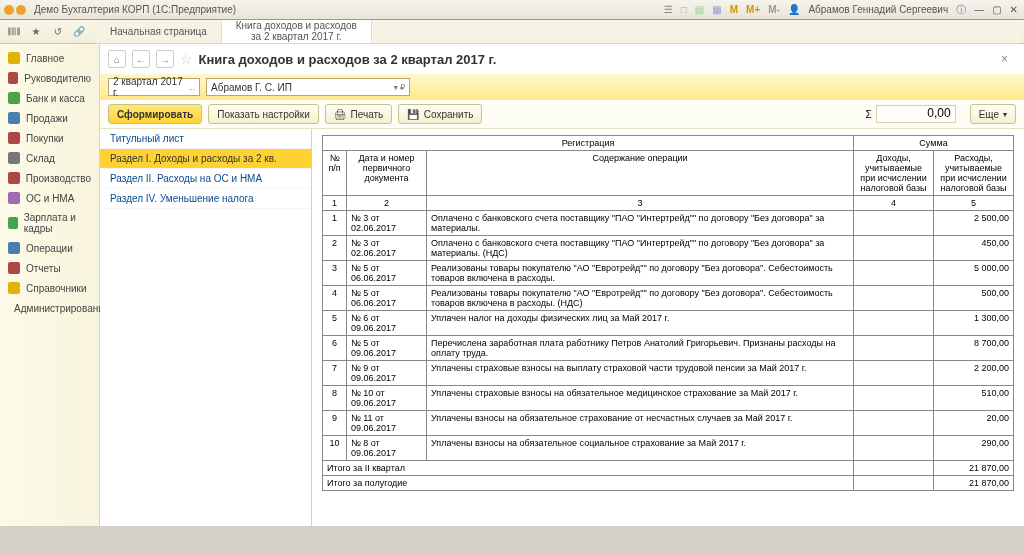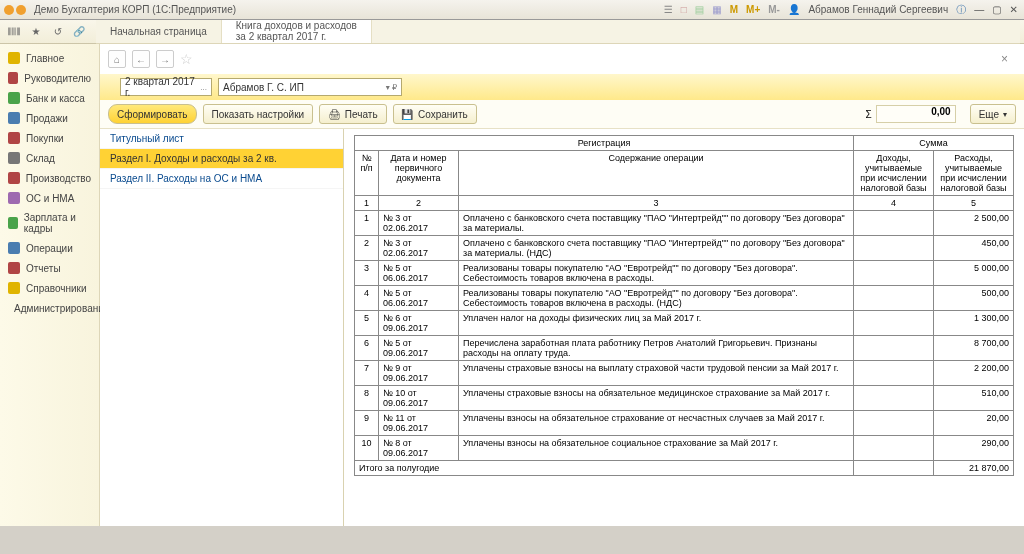--- a/index.html
+++ b/index.html
@@ -13,7 +13,7 @@
 .toolbar .tb-btn { width: 20px; height: 20px; display: flex; align-items: center; justify-content: center; color: #666; }
 .tabs { background: #f6f3e4; height: 28px; display: flex; border-bottom: 1px solid #ddd6b8; }
 .tab { padding: 4px 14px; border-right: 1px solid #e5dfc4; font-size: 10px; color: #555; display: flex; flex-direction: column; justify-content: center; line-height: 1.1; cursor: pointer; }
-.tab.active { background: #fff; }
+.tab.active { background: #fff; align-items: center; }
 .main { display: flex; height: calc(100vh - 72px); }
 .sidebar { width: 100px; background: linear-gradient(to right,#fdfae8,#f8f4dd); border-right: 1px solid #ddd6b8; padding-top: 4px; }
 .sb-item { display: flex; align-items: center; gap: 6px; padding: 4px 8px; font-size: 10px; color: #444; cursor: pointer; }

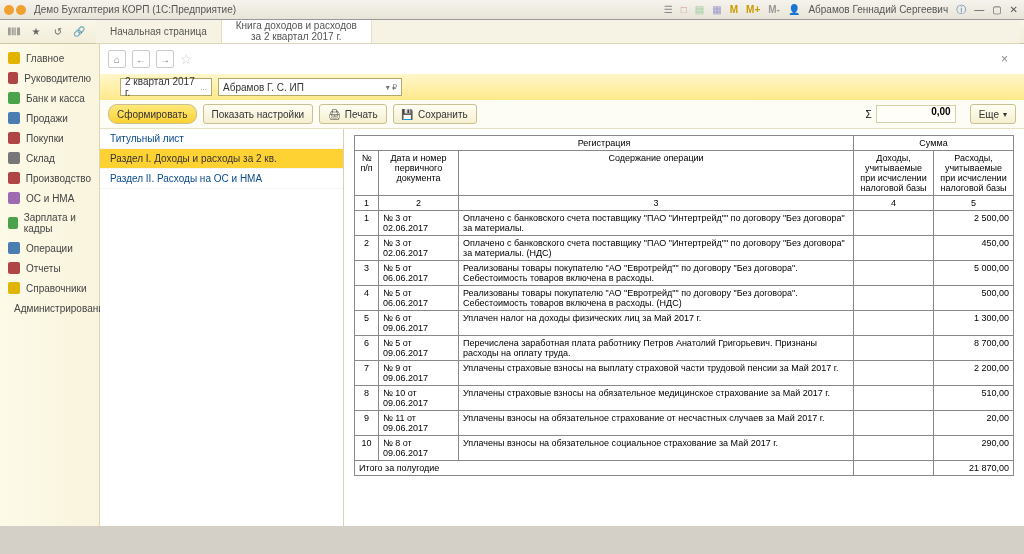--- a/index.html
+++ b/index.html
@@ -149,6 +149,7 @@
       <div class="hb">←</div>
       <div class="hb">→</div>
       <span style="color:#ccc;font-size:14px">☆</span>
+      <span class="page-title">Книга доходов и расходов за 2 квартал 2017 г.</span>
       <span class="close-x">×</span>
     </div>
 

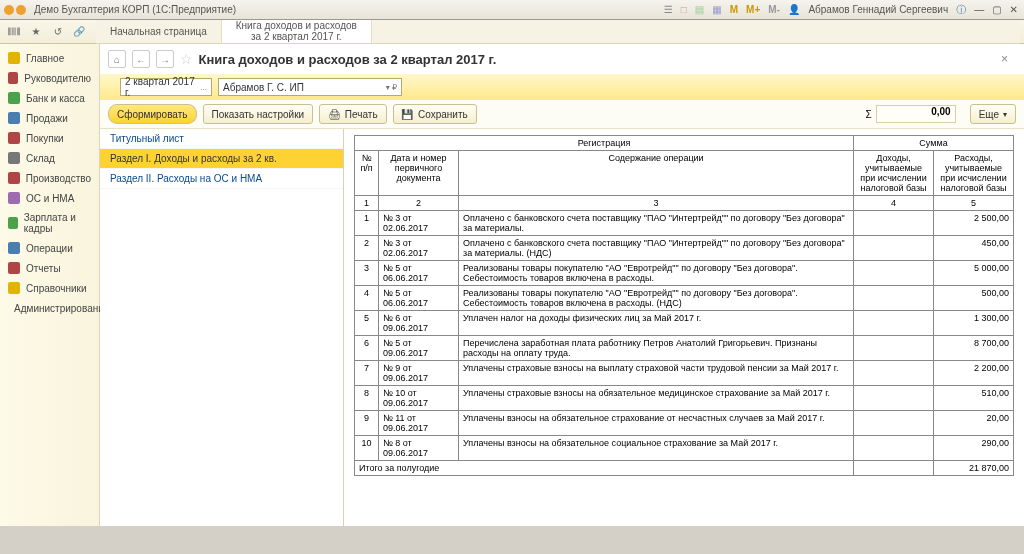--- a/index.html
+++ b/index.html
@@ -23,7 +23,7 @@
 .hb { width: 18px; height: 18px; border: 1px solid #ccc; border-radius: 2px; background: #fefefe; display: flex; align-items: center; justify-content: center; font-size: 10px; color: #777; cursor: pointer; }
 .page-title { font-weight: bold; font-size: 13px; color: #333; }
 .close-x { margin-left: auto; color: #888; font-size: 12px; padding: 0 8px; cursor: pointer; }
-.filter-row { background: linear-gradient(#fff7cc,#ffe98a); padding: 4px 20px; display: flex; gap: 6px; align-items: center; }
+.filter-row { background: linear-gradient(#fff7cc,#ffe98a); padding: 4px 8px; display: flex; gap: 6px; align-items: center; }
 .combo { background: #fff; border: 1px solid #b5a96e; height: 18px; display: flex; align-items: center; padding: 0 4px; font-size: 10px; color: #333; }
 .combo.period { width: 92px; }
 .combo.org { width: 184px; }

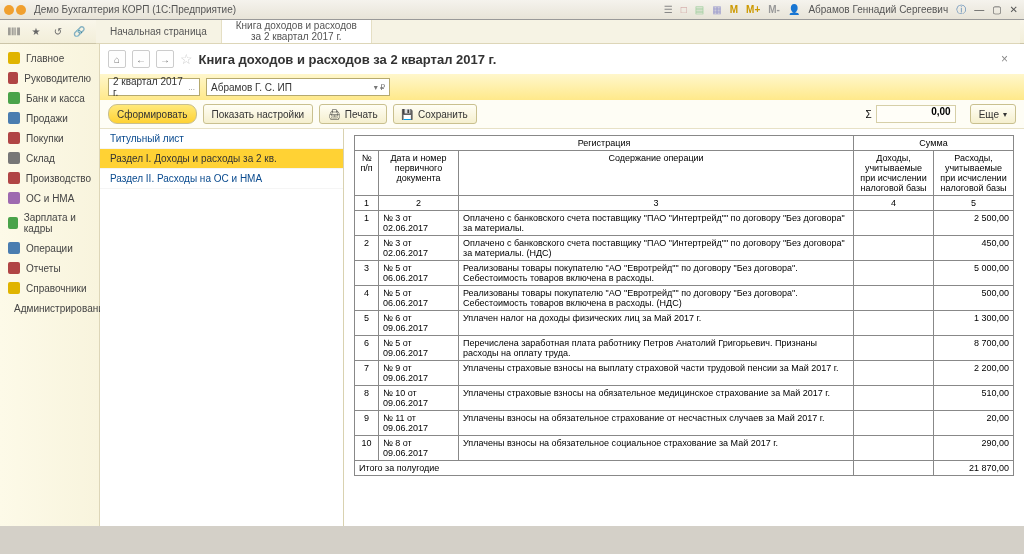--- a/index.html
+++ b/index.html
@@ -26,7 +26,7 @@
 .filter-row { background: linear-gradient(#fff7cc,#ffe98a); padding: 4px 8px; display: flex; gap: 6px; align-items: center; }
 .combo { background: #fff; border: 1px solid #b5a96e; height: 18px; display: flex; align-items: center; padding: 0 4px; font-size: 10px; color: #333; }
 .combo.period { width: 92px; }
-.combo.org { width: 184px; }
+.combo.org { width: 204px; }
 .combo .dd { margin-left: auto; color: #777; font-size: 8px; }
 .action-row { background: #fefdf5; border-bottom: 1px solid #e7e1c6; padding: 4px 8px; display: flex; gap: 6px; align-items: center; }
 .btn { border: 1px solid #c9c08f; background: linear-gradient(#fffef5,#f5efce); height: 20px; padding: 0 8px; border-radius: 3px; display: flex; align-items: center; font-size: 10px; color: #333; cursor: pointer; gap: 4px; }

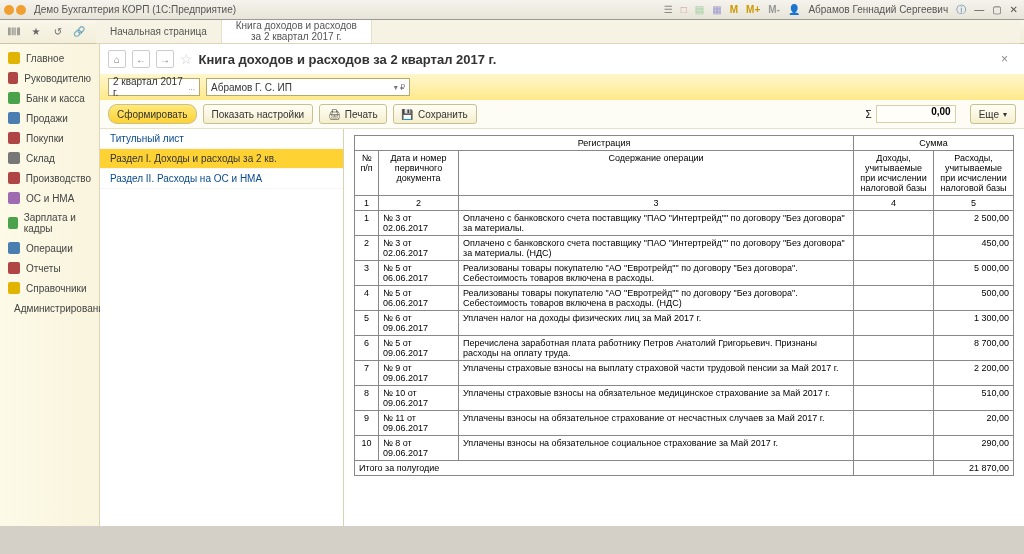--- a/index.html
+++ b/index.html
@@ -30,7 +30,7 @@
 .combo .dd { margin-left: auto; color: #777; font-size: 8px; }
 .action-row { background: #fefdf5; border-bottom: 1px solid #e7e1c6; padding: 4px 8px; display: flex; gap: 6px; align-items: center; }
 .btn { border: 1px solid #c9c08f; background: linear-gradient(#fffef5,#f5efce); height: 20px; padding: 0 8px; border-radius: 3px; display: flex; align-items: center; font-size: 10px; color: #333; cursor: pointer; gap: 4px; }
-.btn.primary { background: linear-gradient(#ffe97a,#ffd234); font-weight: normal; border-radius: 9px; }
+.btn.primary { background: linear-gradient(#ffe97a,#ffd234); font-weight: bold; }
 .sum-box { margin-left: auto; display: flex; align-items: center; gap: 4px; }
 .sum-field { border: 1px solid #d6cfa8; background: #fffef8; height: 18px; width: 80px; text-align: right; padding: 0 4px; font-size: 10px; font-weight: bold; }
 .split { display: flex; flex: 1; overflow: hidden; }

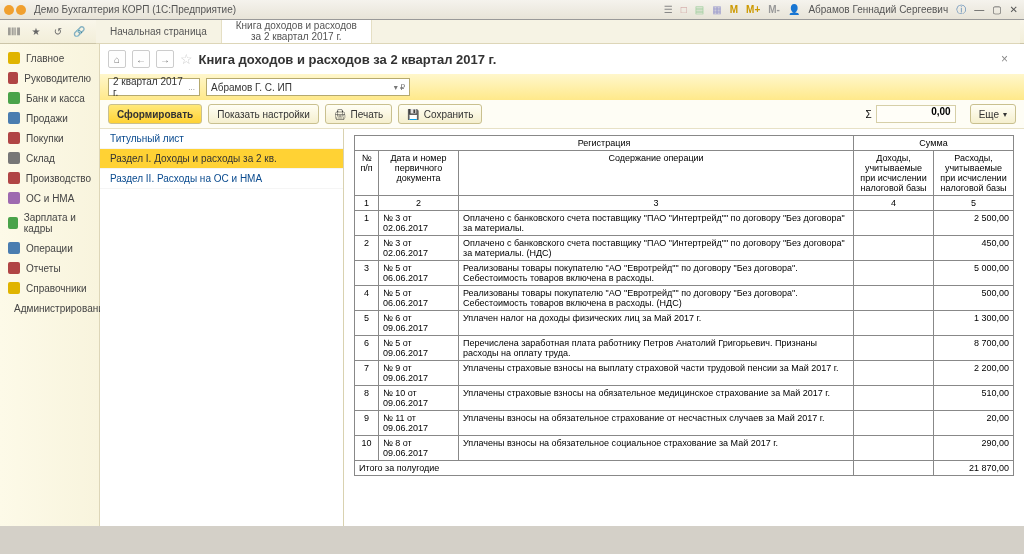--- a/index.html
+++ b/index.html
@@ -32,7 +32,7 @@
 .btn { border: 1px solid #c9c08f; background: linear-gradient(#fffef5,#f5efce); height: 20px; padding: 0 8px; border-radius: 3px; display: flex; align-items: center; font-size: 10px; color: #333; cursor: pointer; gap: 4px; }
 .btn.primary { background: linear-gradient(#ffe97a,#ffd234); font-weight: bold; }
 .sum-box { margin-left: auto; display: flex; align-items: center; gap: 4px; }
-.sum-field { border: 1px solid #d6cfa8; background: #fffef8; height: 18px; width: 80px; text-align: right; padding: 0 4px; font-size: 10px; font-weight: bold; }
+.sum-field { border: 1px solid #d6cfa8; background: #fffef8; height: 18px; width: 80px; text-align: right; padding: 0 4px; font-size: 12px; }
 .split { display: flex; flex: 1; overflow: hidden; }
 .left-list { width: 244px; border-right: 1px solid #d9d2b0; background: #fff; }
 .ll-item { padding: 4px 10px; font-size: 10px; color: #0a4b8f; cursor: pointer; border-bottom: 1px solid #f5f5f5;}

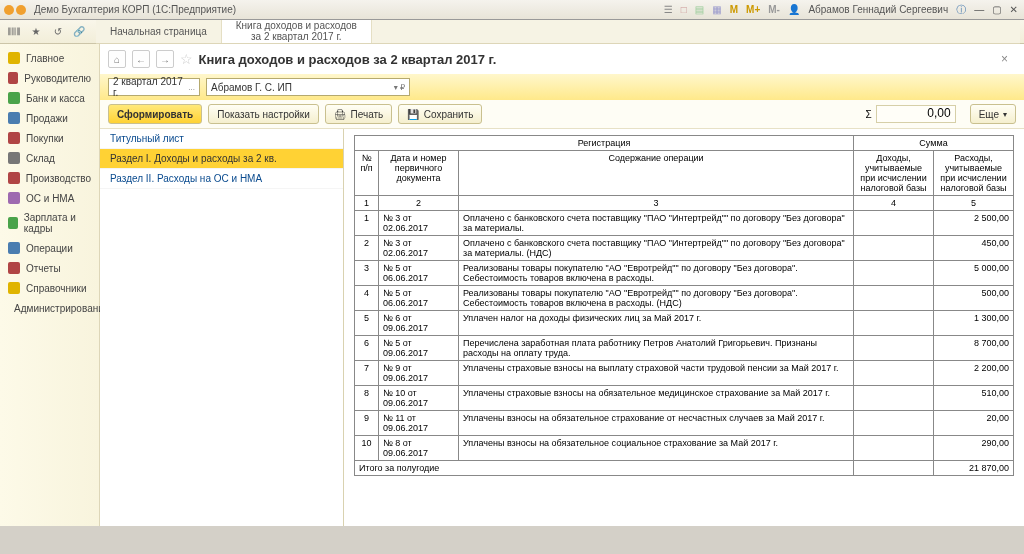--- a/index.html
+++ b/index.html
@@ -34,7 +34,7 @@
 .sum-box { margin-left: auto; display: flex; align-items: center; gap: 4px; }
 .sum-field { border: 1px solid #d6cfa8; background: #fffef8; height: 18px; width: 80px; text-align: right; padding: 0 4px; font-size: 12px; }
 .split { display: flex; flex: 1; overflow: hidden; }
-.left-list { width: 244px; border-right: 1px solid #d9d2b0; background: #fff; }
+.left-list { width: 212px; border-right: 1px solid #d9d2b0; background: #fff; }
 .ll-item { padding: 4px 10px; font-size: 10px; color: #0a4b8f; cursor: pointer; border-bottom: 1px solid #f5f5f5;}
 .ll-item.active { background: #ffd234; color: #333; }
 .report { flex: 1; overflow: auto; padding: 6px 10px; background: #fff; }

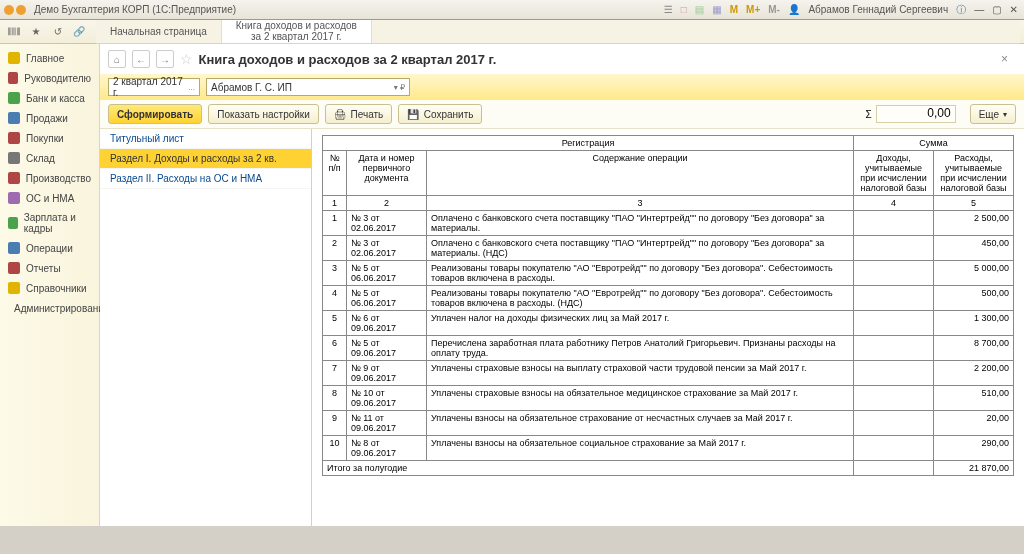--- a/index.html
+++ b/index.html
@@ -194,6 +194,7 @@
           <div class="ll-item">Титульный лист</div>
           <div class="ll-item active">Раздел I. Доходы и расходы за 2 кв.</div>
           <div class="ll-item">Раздел II. Расходы на ОС и НМА</div>
+          <div class="ll-item">Раздел IV. Уменьшение налога</div>
         </div>
       <div class="report">
         <table class="rep">

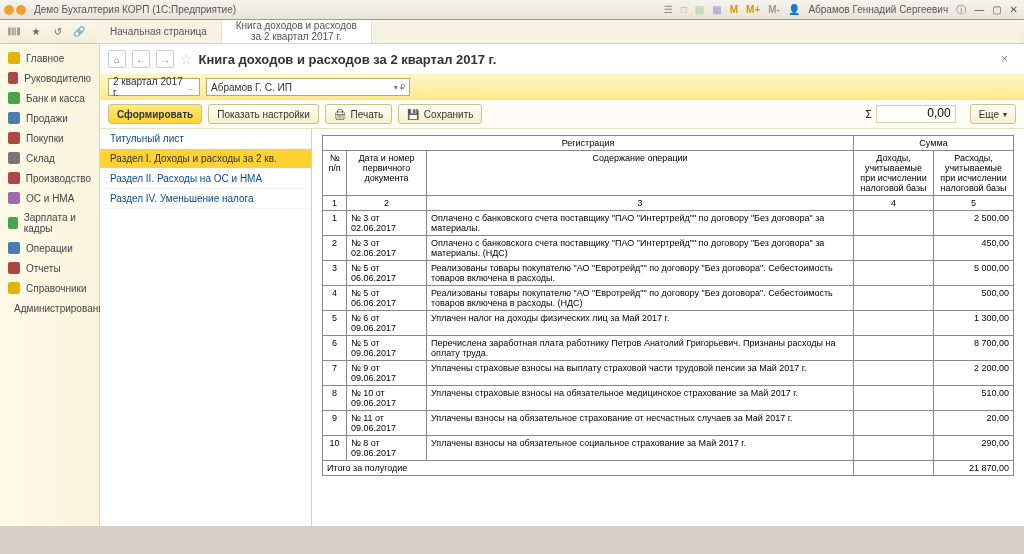--- a/index.html
+++ b/index.html
@@ -290,6 +290,11 @@
   <td class="amt">290,00</td>
               </tr>
               <tr class="tot">
+                <td colspan="3">Итого за II квартал</td>
+  <td class="amt"></td>
+  <td class="amt">21 870,00</td>
+              </tr>
+              <tr class="tot">
                 <td colspan="3">Итого за полугодие</td>
   <td class="amt"></td>
   <td class="amt">21 870,00</td>

